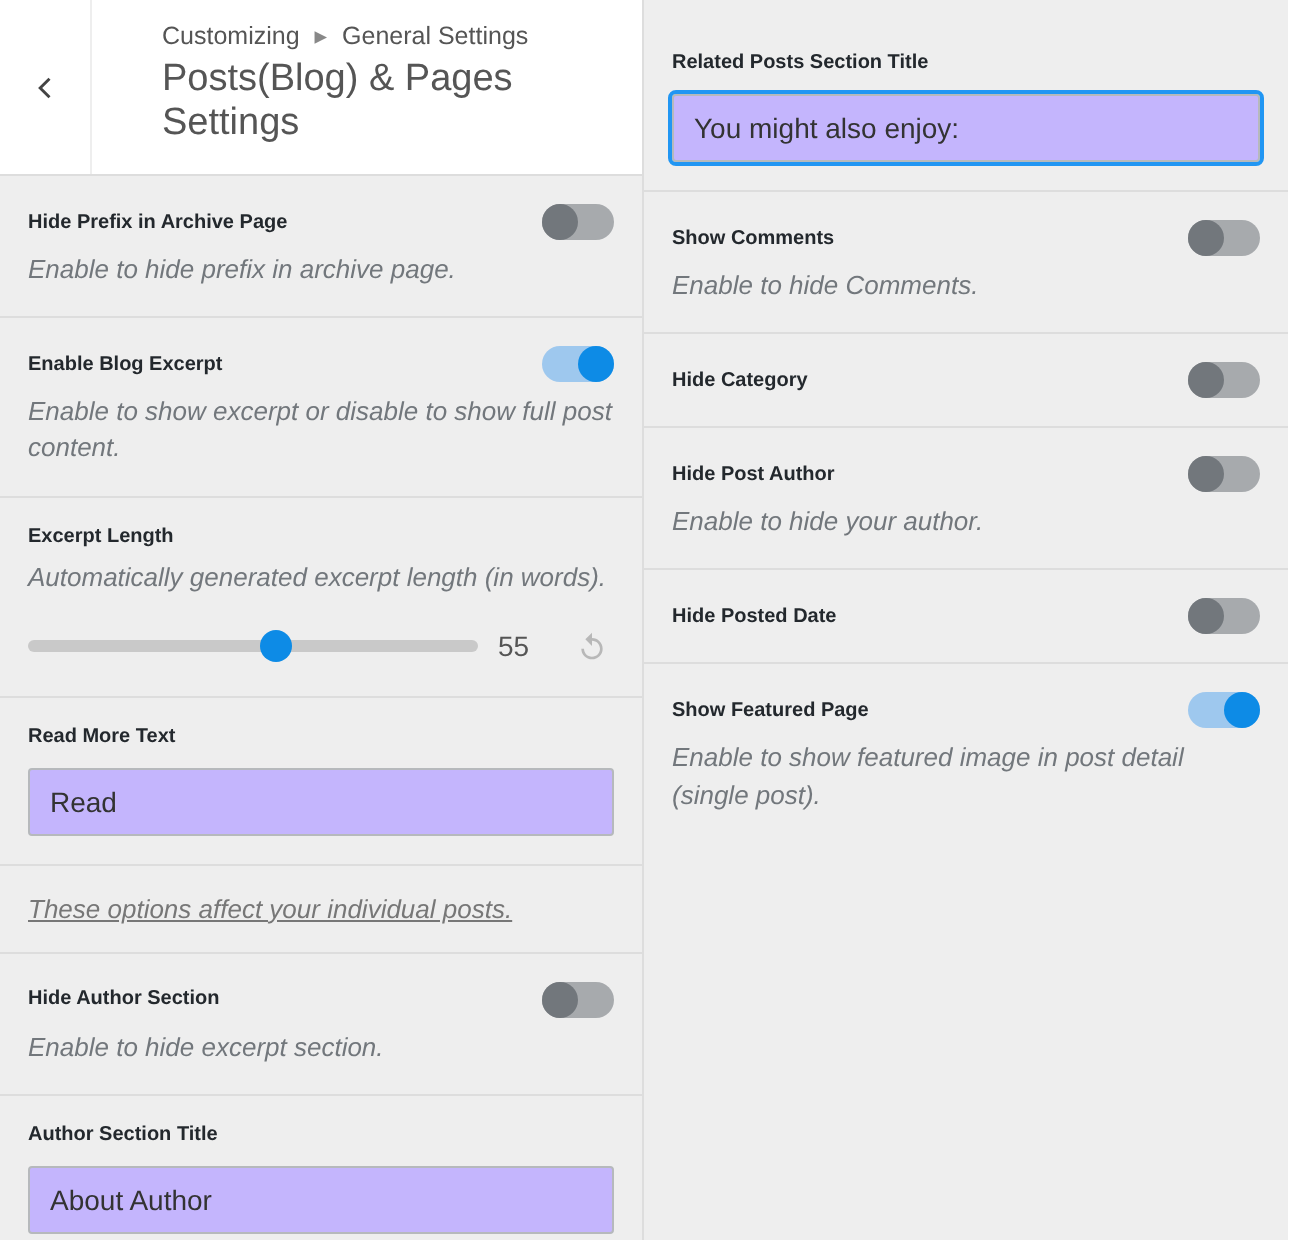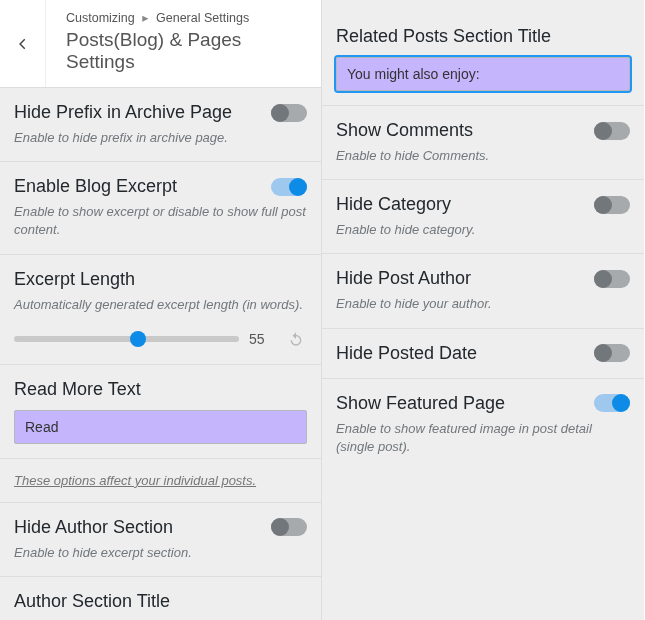--- a/index.html
+++ b/index.html
@@ -10,7 +10,7 @@
   .header { background: #fff; padding: 10px 14px 14px 14px; border-bottom: 1px solid #ddd; position: relative; }
   .back { position: absolute; left: 0; top: 0; width: 46px; height: 100%; display:flex; align-items:center; justify-content:center; border-right: 1px solid #eee; cursor:pointer; }
   .back svg { width: 14px; height: 14px; stroke:#444; stroke-width:2.5; fill:none; }
-  .header-inner { margin-left: 52px; }
+  .header-inner { margin-left: 67px; }
   .breadcrumb { font-size: 12.5px; color: #555; }
   .breadcrumb .sep { margin: 0 4px; color:#888; }
   .title { font-size: 19px; font-weight: 400; color: #555; margin-top: 4px; }

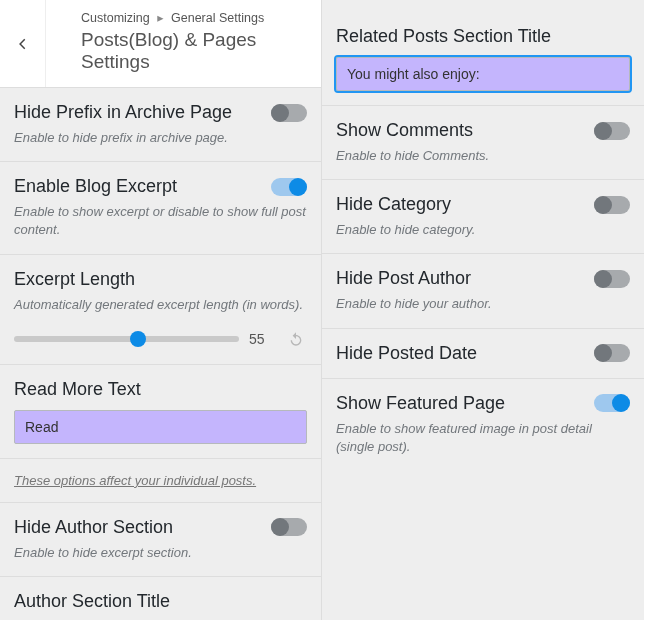--- a/index.html
+++ b/index.html
@@ -17,7 +17,7 @@
   .section { padding: 14px 14px 14px 14px; border-bottom: 1px solid #ddd; position: relative; }
   .section.noborder { border-bottom: none; }
   .row { display:flex; align-items:center; justify-content:space-between; }
-  .label { font-size: 18px; font-weight: 400; color: #23282d; }
+  .label { font-size: 10px; font-weight: 700; color: #23282d; }
   .desc { font-size: 13px; font-style: italic; color: #72777c; margin-top: 6px; line-height: 1.4; }
   .helptext { font-size: 13px; font-style: italic; color: #777; padding: 14px; text-decoration: underline; }
   .toggle { width: 36px; height: 18px; border-radius: 10px; background: #a7aaad; position: relative; cursor:pointer; flex-shrink:0; }

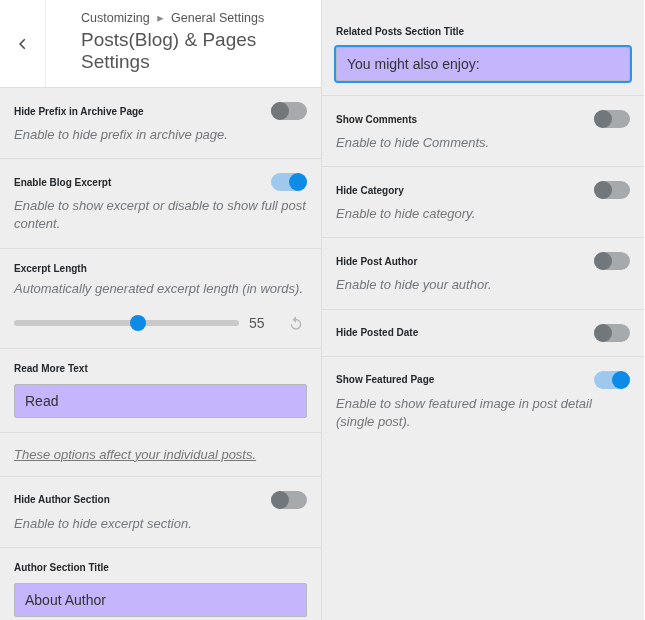--- a/index.html
+++ b/index.html
@@ -130,7 +130,6 @@
         <div class="label">Hide Category</div>
         <div class="toggle"></div>
       </div>
-      <div class="desc">Enable to hide category.</div>
     </div>
 
     <div class="section">

